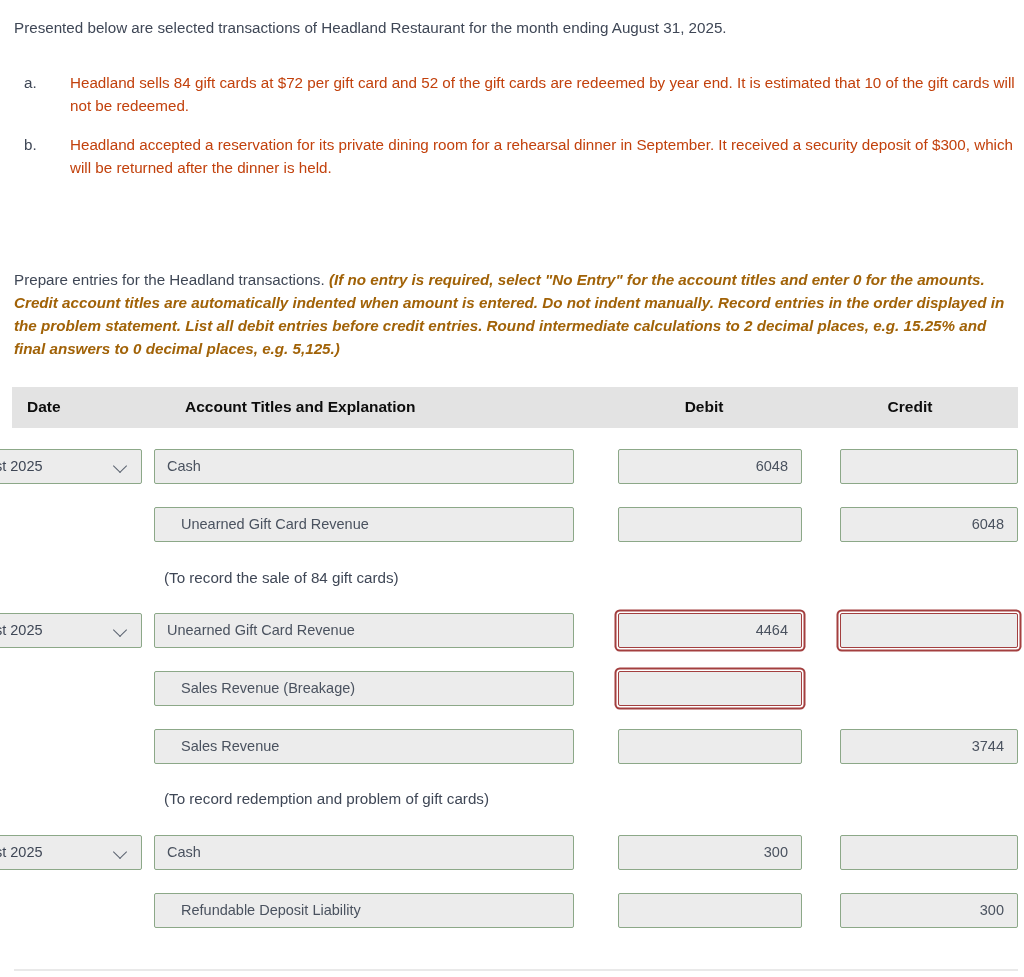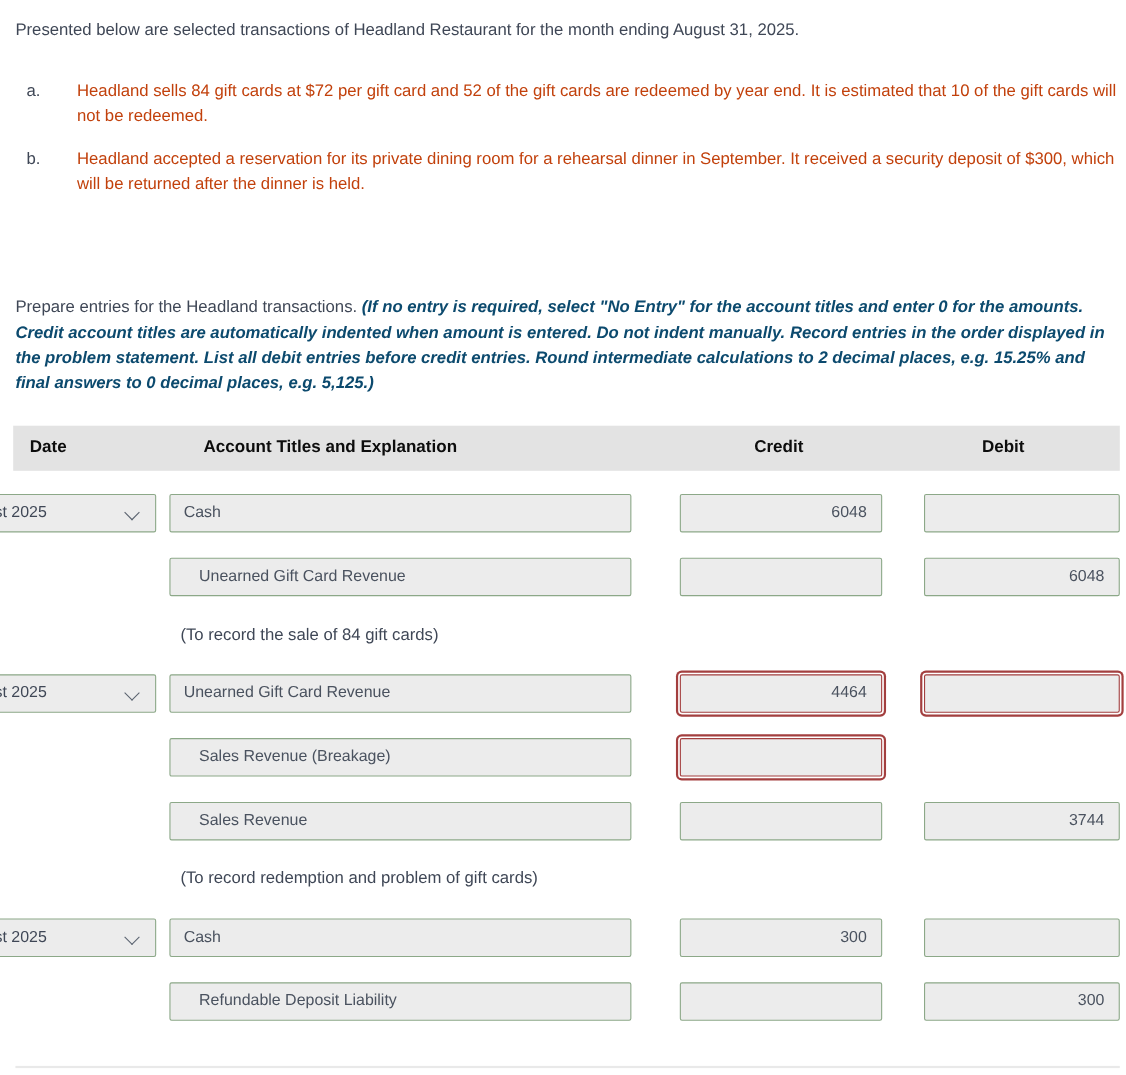--- a/index.html
+++ b/index.html
@@ -67,7 +67,7 @@
     color: #3f4756;
   }
   .instructions .req {
-    color: #0c4a6e;
+    color: #a16207;
     font-style: italic;
     font-weight: bold;
   }

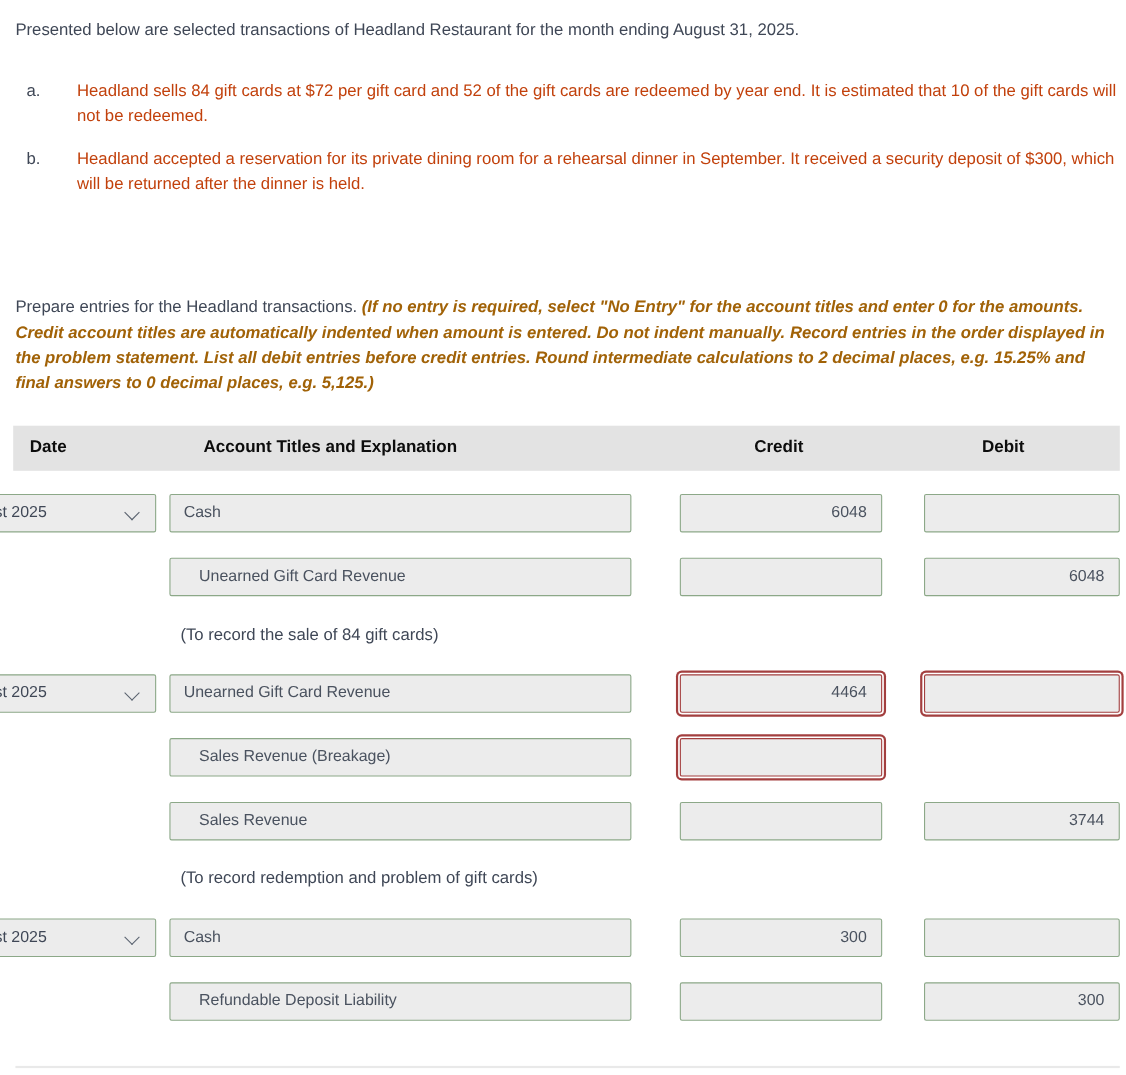--- a/index.html
+++ b/index.html
@@ -221,8 +221,8 @@
     <div class="jrow thead">
       <div class="th col-date">Date</div>
       <div class="th col-acct">Account Titles and Explanation</div>
+      <div class="th col-debit">Debit</div>
       <div class="th col-credit">Credit</div>
-      <div class="th col-debit">Debit</div>
     </div>
 
     <div class="tbody">

